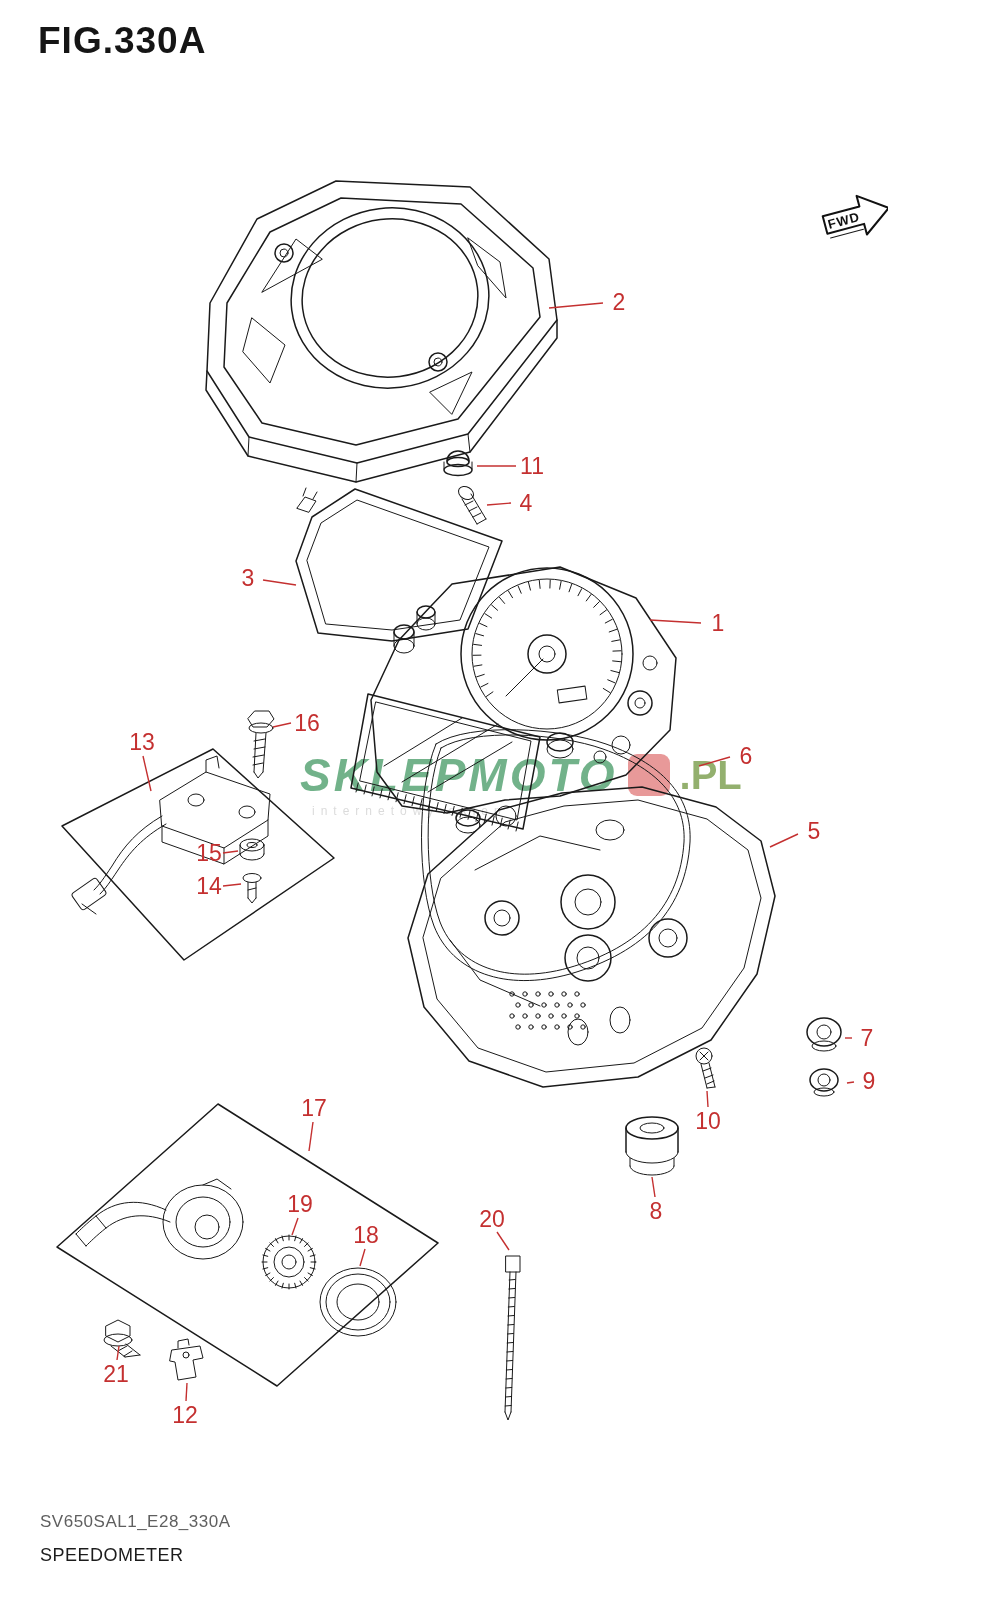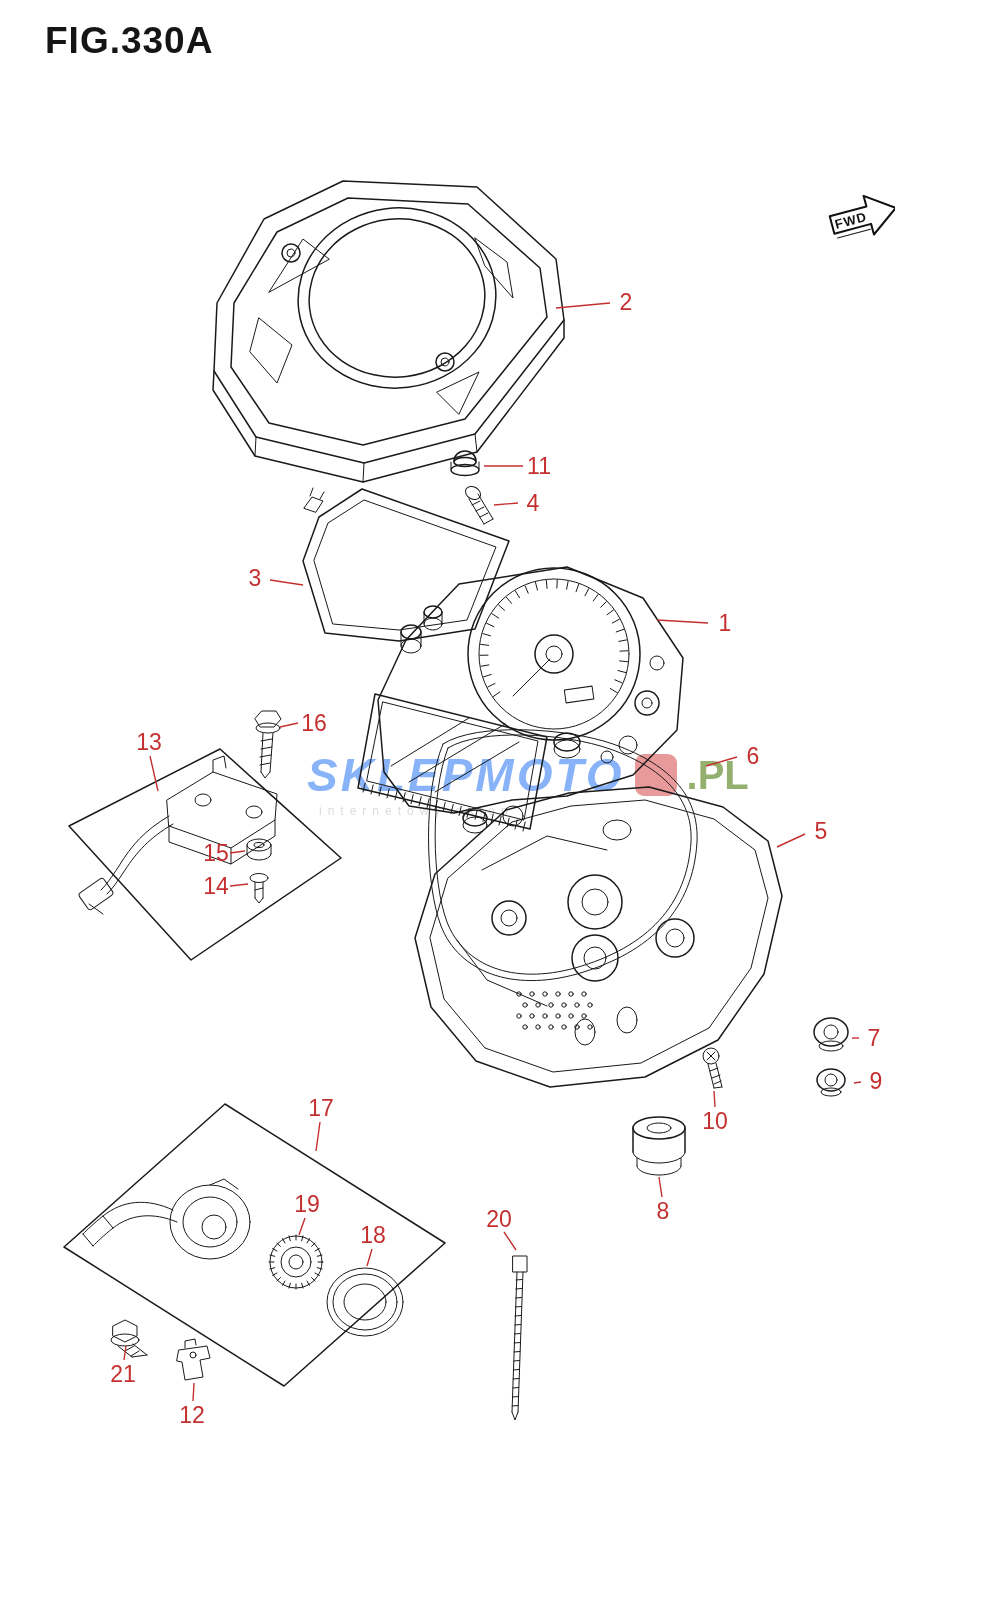--- a/index.html
+++ b/index.html
@@ -5,7 +5,7 @@
   * { margin:0; padding:0; box-sizing:border-box; }
   html,body { background:#ffffff; }
   body { width:1000px; height:1600px; font-family:"Liberation Sans",sans-serif; overflow:hidden; }
-  .page { position:relative; width:888px; height:1600px; background:#fff; overflow:hidden;margin-left:7px; }
+  .page { position:relative; width:888px; height:1600px; background:#fff; overflow:hidden; }
 
   .fig-title { position:absolute; top:20px; left:38px; font-size:37px; font-weight:bold;
                color:#151515; letter-spacing:1px; z-index:3; }

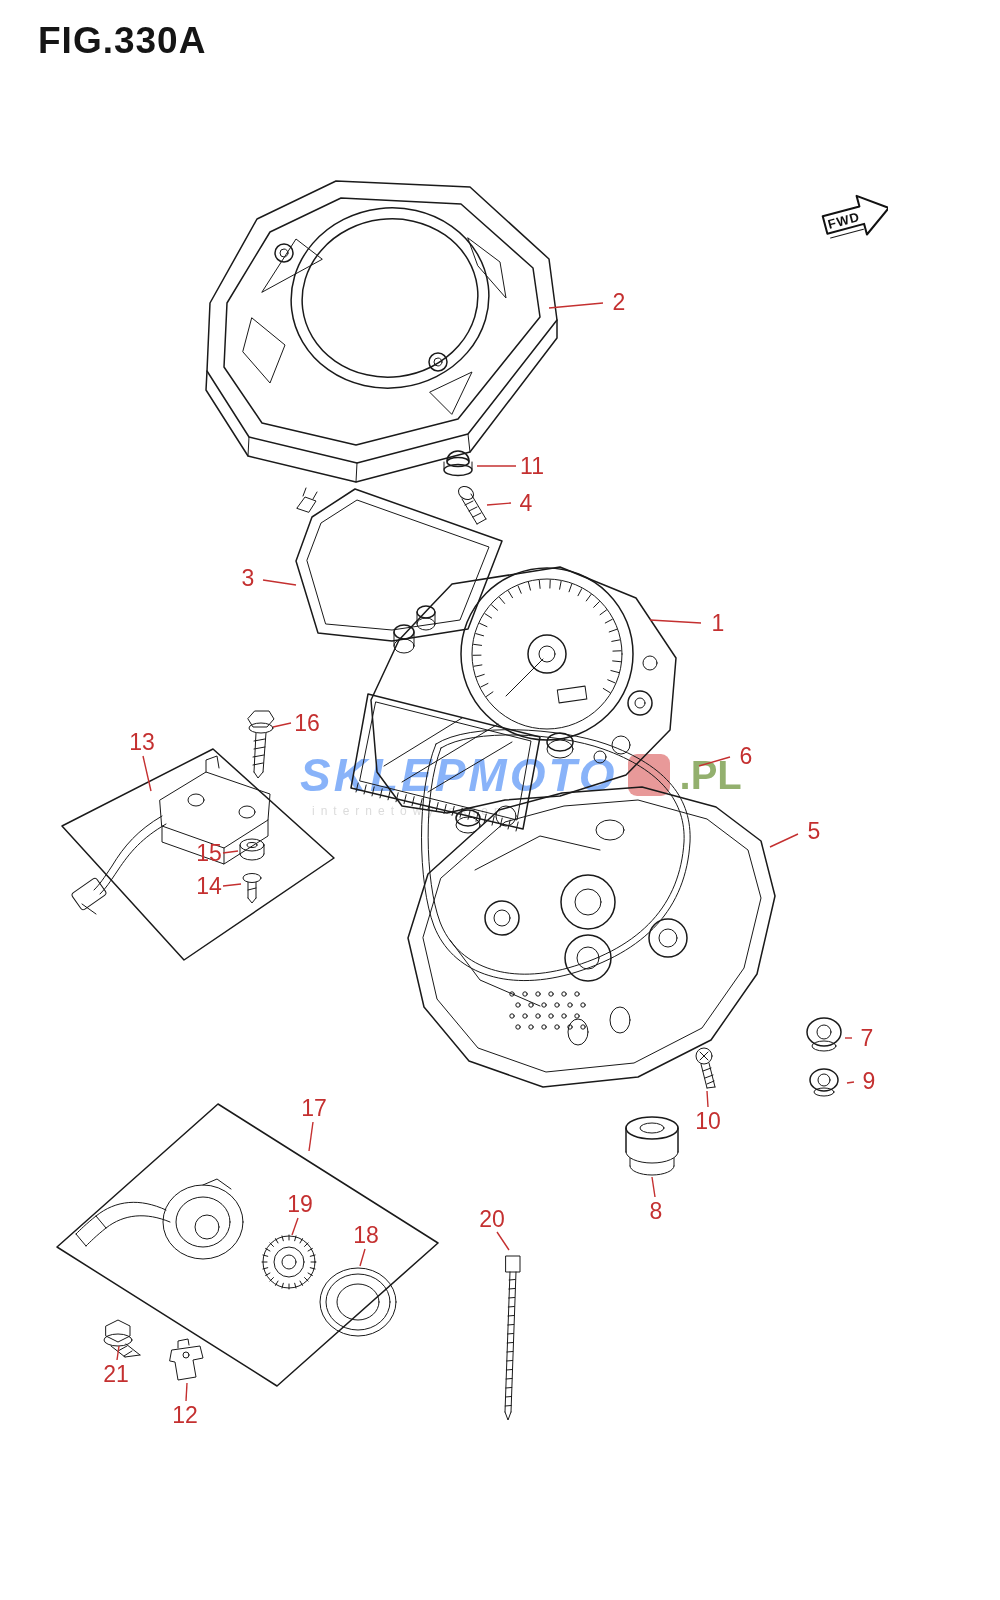--- a/index.html
+++ b/index.html
@@ -15,7 +15,7 @@
   
   .watermark { position:absolute; top:748px; left:300px; z-index:1; display:flex;
                align-items:center; gap:10px; opacity:.6; }
-  .wm-main   { font-size:46px; font-weight:bold; font-style:italic; color:#3b82f6; letter-spacing:3px; }
+  .wm-main   { font-size:46px; font-weight:bold; font-style:italic; color:#15803d; letter-spacing:3px; }
   .wm-badge  { width:42px; height:42px; background:#d23a3a; border-radius:9px; display:inline-block; opacity:.85; }
   .wm-suffix { font-size:40px; font-weight:bold; color:#4d7c0f; }
   .wm-sub    { position:absolute; left:12px; top:56px; font-size:12px; color:#c4c4c4; letter-spacing:6px; white-space:nowrap; }

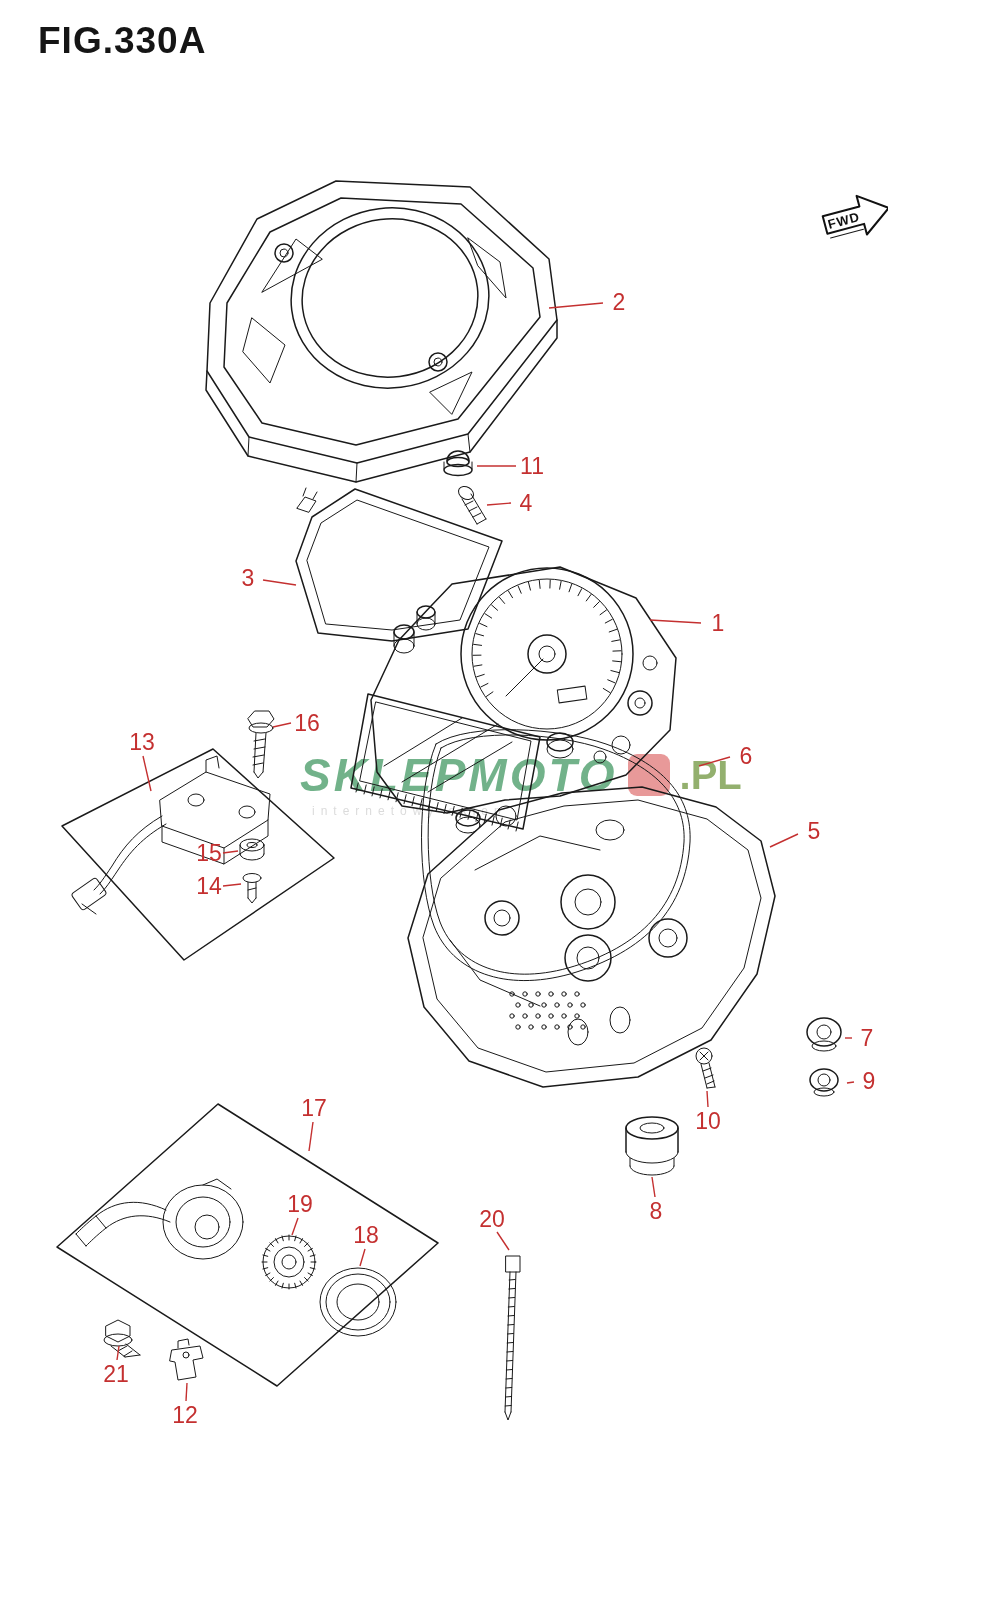--- a/index.html
+++ b/index.html
@@ -427,6 +427,10 @@
       </g>
   </svg>
 
+  <div class="footer">
+    <div class="doc-code">SV650SAL1_E28_330A</div>
+    <div class="doc-name">SPEEDOMETER</div>
+  </div>
 
 </div>
 

